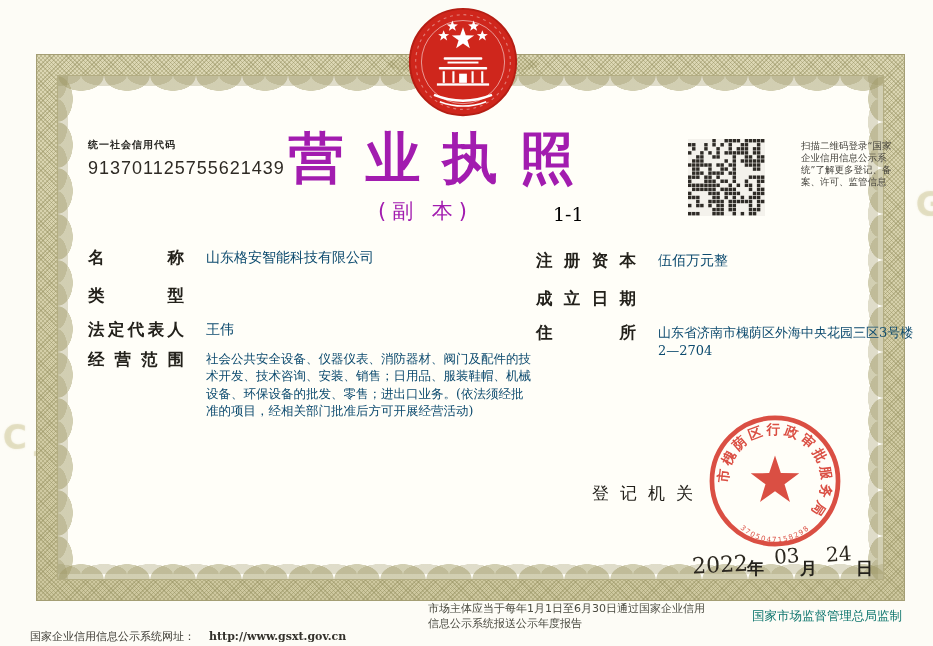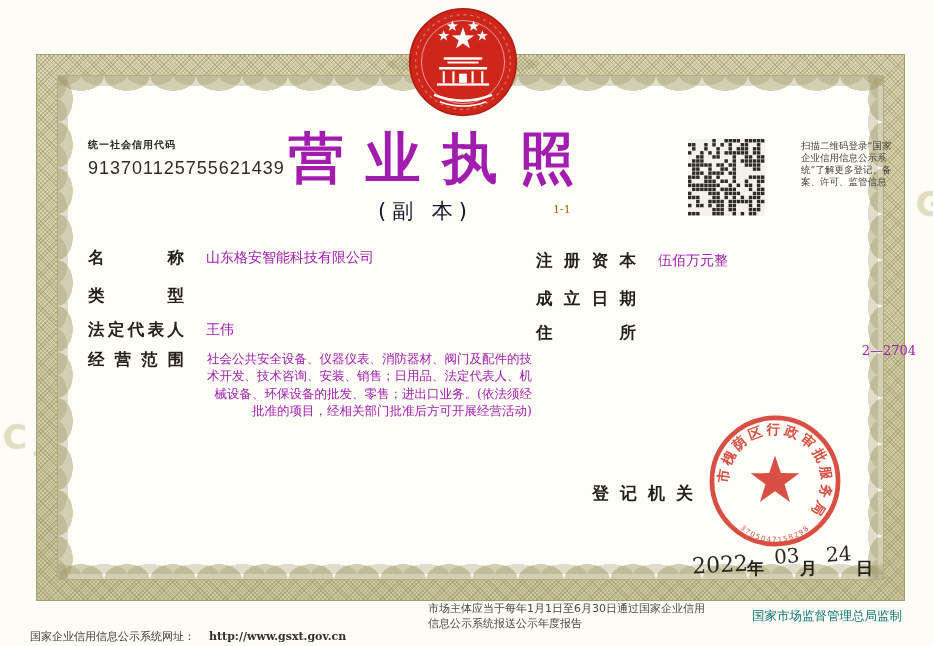--- a/index.html
+++ b/index.html
@@ -67,7 +67,7 @@
   .credit-value { margin-top:6px; font-family:Liberation Sans, sans-serif; font-size:18px; color:#2e2a24; letter-spacing:1px; }
   .title { position:absolute; left:0; top:122px; width:863px; text-align:center;
            font-size:55px; font-weight:bold; color:#a21caf; letter-spacing:22px; text-indent:22px; }
-  .subtitle { position:absolute; left:378px; top:197px; font-size:21px; color:#0f172a; letter-spacing:6px; }
+  .subtitle { position:absolute; left:378px; top:197px; font-size:21px; color:#a21caf; letter-spacing:6px; }
   .copy-number { position:absolute; left:553px; top:203px; font-family:"DejaVu Serif", serif; font-size:11px; color:#a16207; }
 
   

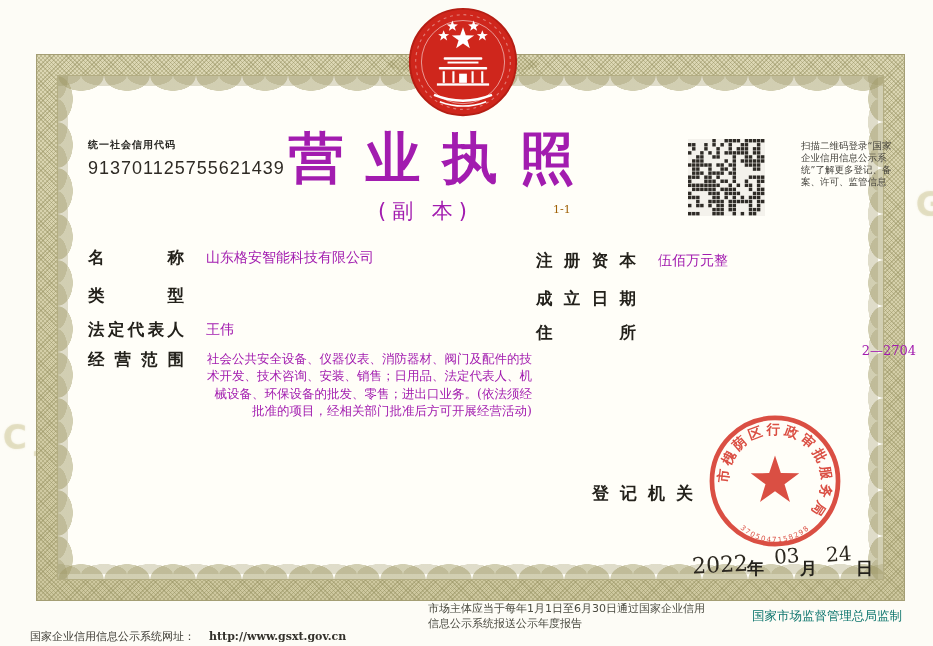--- a/index.html
+++ b/index.html
@@ -68,7 +68,7 @@
   .title { position:absolute; left:0; top:122px; width:863px; text-align:center;
            font-size:55px; font-weight:bold; color:#a21caf; letter-spacing:22px; text-indent:22px; }
   .subtitle { position:absolute; left:378px; top:197px; font-size:21px; color:#a21caf; letter-spacing:6px; }
-  .copy-number { position:absolute; left:553px; top:203px; font-family:"DejaVu Serif", serif; font-size:11px; color:#a16207; }
+  .copy-number { position:absolute; left:553px; top:203px; font-family:"DejaVu Serif", serif; font-size:19px; color:#000000; }
 
   
   .qr { position:absolute; left:688px; top:139px; width:77px; height:77px; }

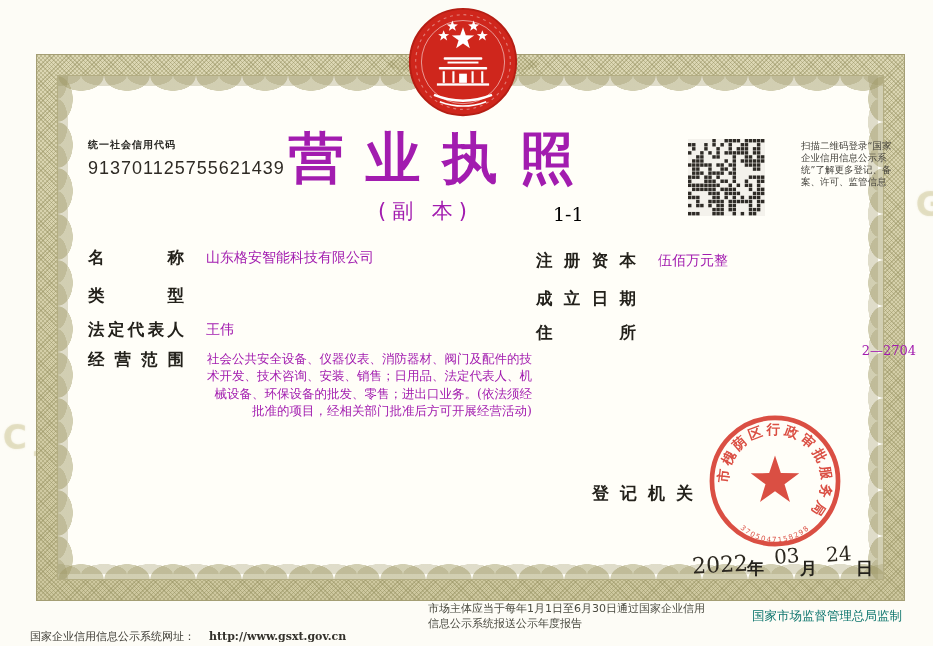--- a/index.html
+++ b/index.html
@@ -81,7 +81,7 @@
              text-align:justify; text-align-last:justify; flex:none; }
   .f-left .f-label { width:96px; font-size:16.5px; margin-right:22px; }
   .f-right .f-label { width:100px; font-size:16.5px; margin-right:22px; }
-  .f-value { font-family:"DejaVu Serif", serif; color:#a21caf; font-size:14px; padding-top:2px;text-align:right; }
+  .f-value { font-family:"DejaVu Serif", serif; color:#0c4a6e; font-size:14px; padding-top:2px; }
   .pos-name { left:88px; top:247px; }
   .pos-type { left:88px; top:285px; }
   .pos-legal { left:88px; top:319px; }

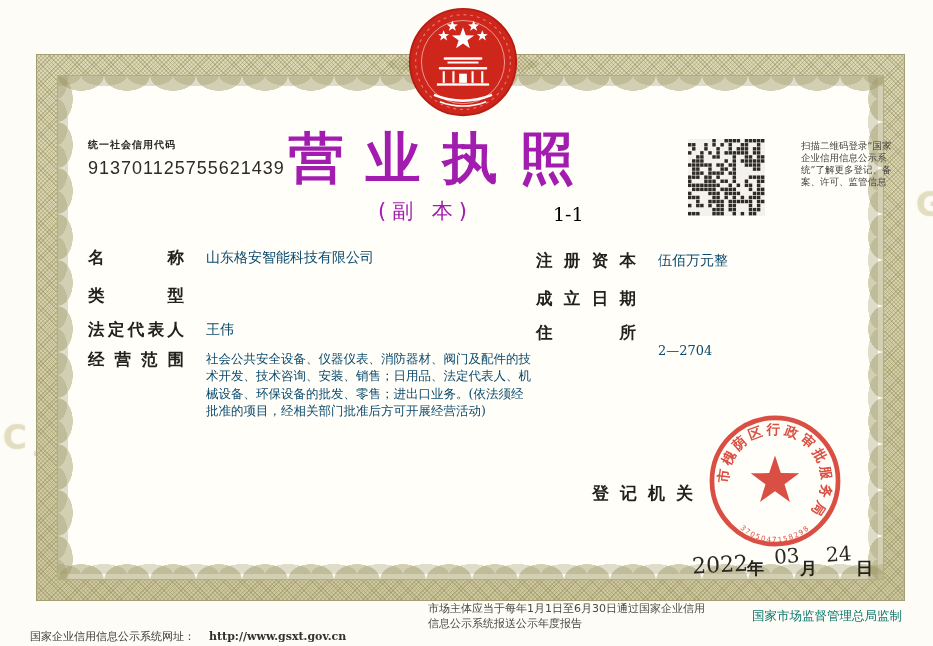--- a/index.html
+++ b/index.html
@@ -404,7 +404,7 @@
   </div>
   <div class="field f-right pos-address">
     <span class="f-label">住所</span>
-    <span class="f-value"><br><span>2—2704</span></span>
+    <span class="f-value"><span>山东省济南市槐荫区外海中央花园三区3号楼</span><br><span>2—2704</span></span>
   </div>
 
   <div class="reg-label">登记机关</div>

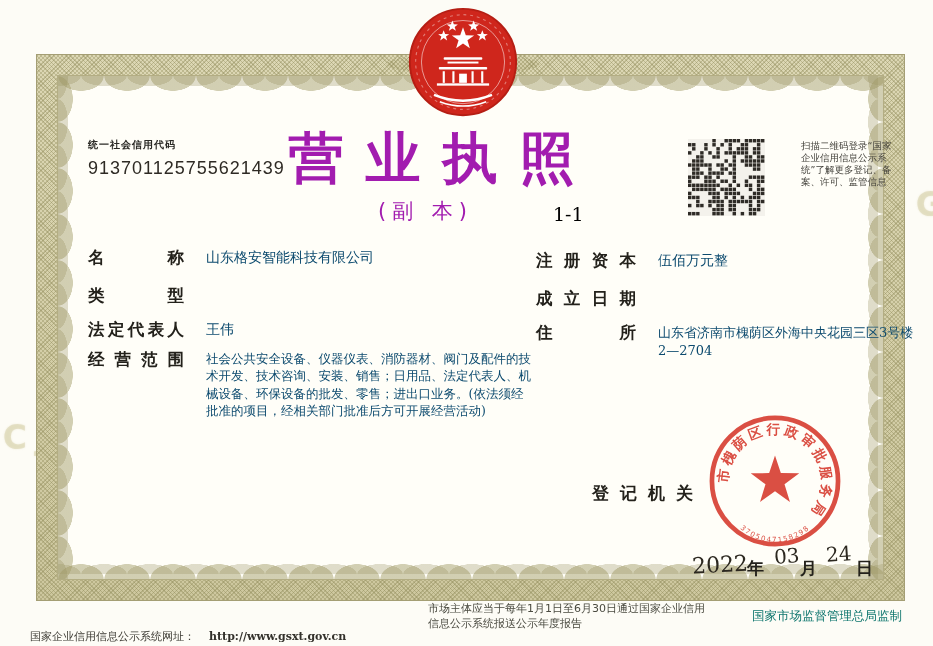--- a/index.html
+++ b/index.html
@@ -392,7 +392,7 @@
   </div>
   <div class="field f-left pos-scope">
     <span class="f-label">经营范围</span>
-    <span class="f-value">社会公共安全设备、仪器仪表、消防器材、阀门及配件的技术开发、技术咨询、安装、销售；日用品、法定代表人、机械设备、环保设备的批发、零售；进出口业务。(依法须经批准的项目，经相关部门批准后方可开展经营活动)</span>
+    <span class="f-value">社会公共安全设备、仪器仪表、消防器材、阀门及配件的技术开发、技术咨询、安装、销售；日用品、服装鞋帽、机械设备、环保设备的批发、零售；进出口业务。(依法须经批准的项目，经相关部门批准后方可开展经营活动)</span>
   </div>
 
   <div class="field f-right pos-capital">

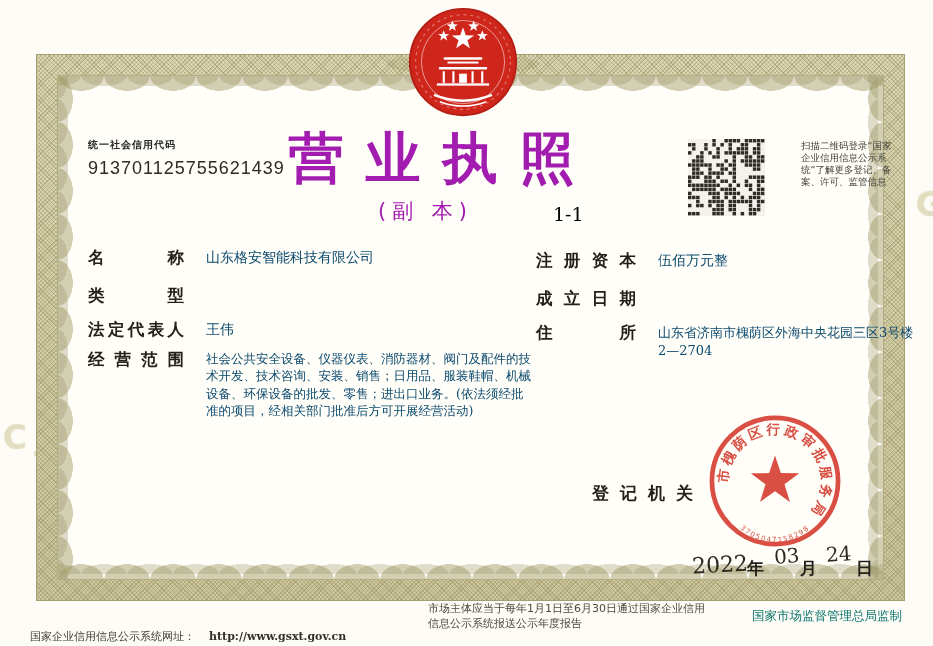--- a/index.html
+++ b/index.html
@@ -94,7 +94,7 @@
   .pos-address .f-value { width:258px; font-size:13px; line-height:1.35; }
 
   
-  .reg-label { position:absolute; left:592px; top:482px; font-size:17px; font-weight:bold;
+  .reg-label { position:absolute; left:592px; top:482px; font-size:17px; font-weight:normal;
                color:#23211b; letter-spacing:11px; white-space:nowrap; }
   .seal { position:absolute; left:695px; top:401px; width:160px; height:160px; opacity:.88; }
   .issue-date { position:absolute; left:692px; top:540px; width:190px; height:40px;

